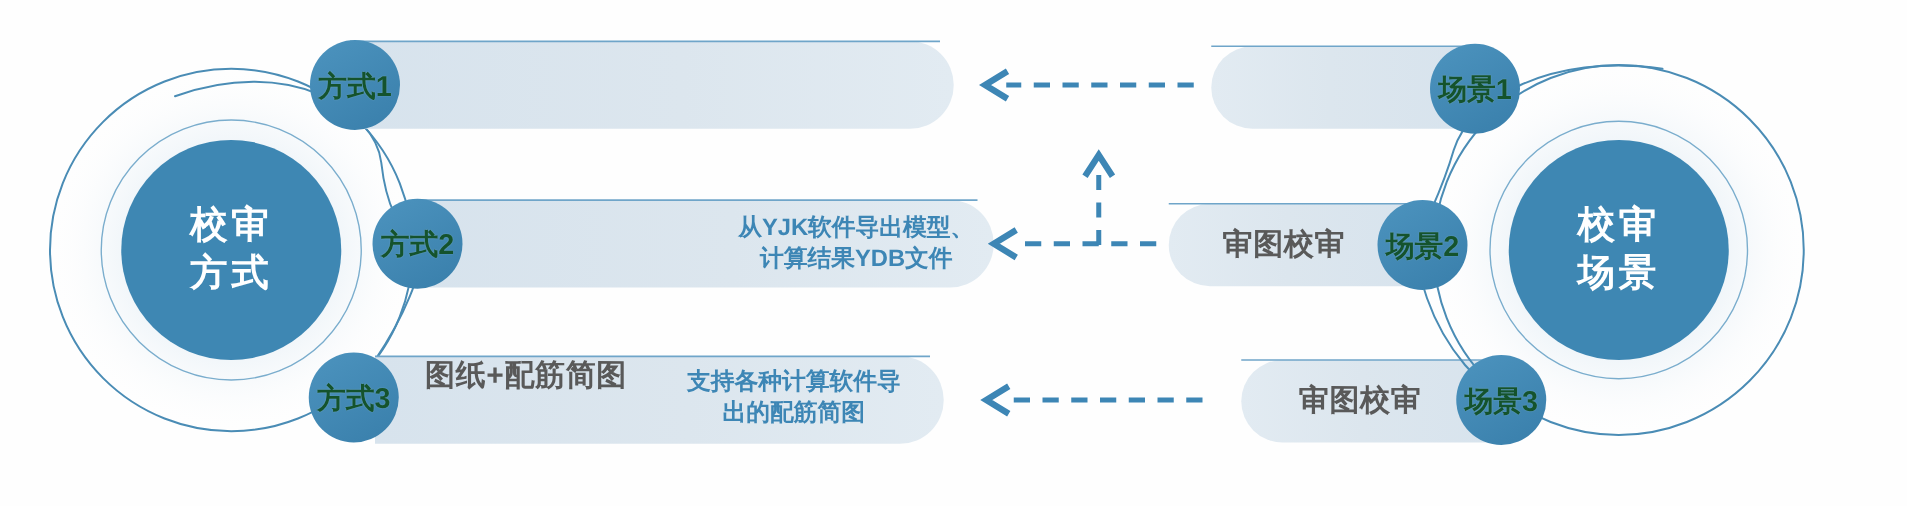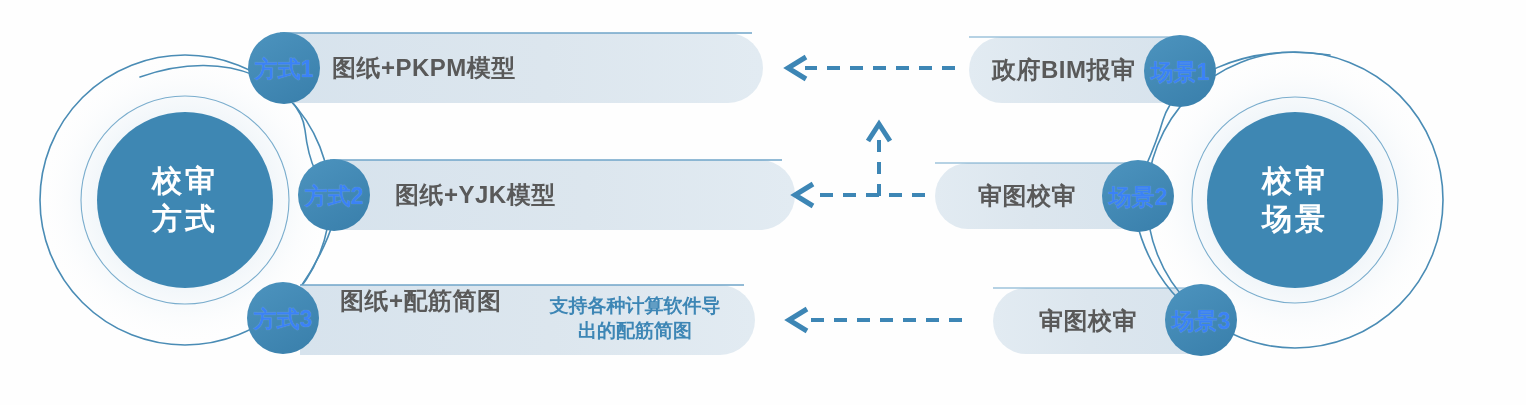--- a/index.html
+++ b/index.html
@@ -27,7 +27,7 @@
   }
   .badge-text{
     position:absolute;
-    color:#3b82f6;
+    color:#14532d;
     font-size:23px;
     font-weight:bold;
     white-space:nowrap;

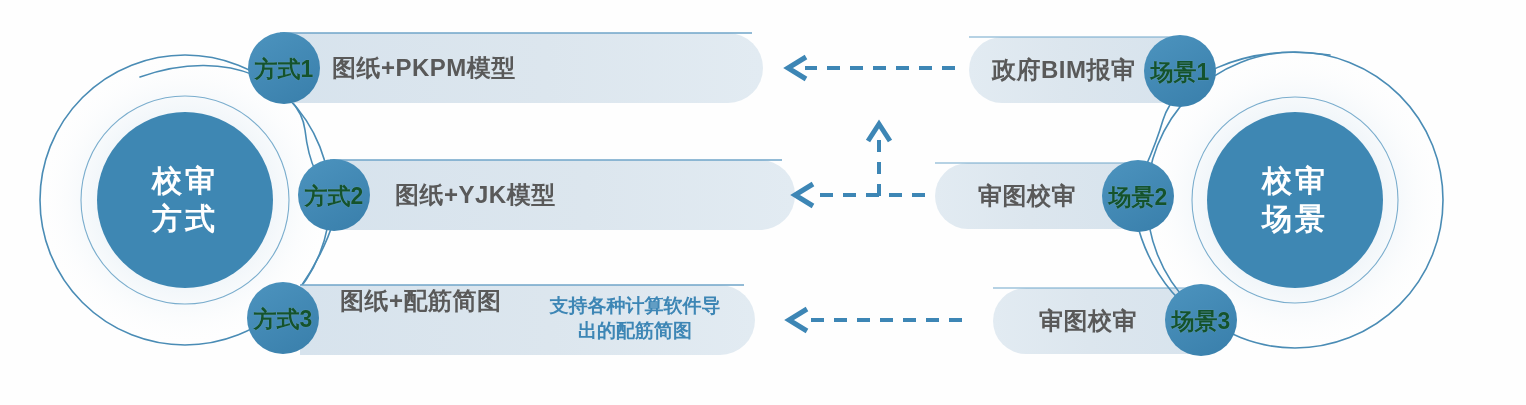--- a/index.html
+++ b/index.html
@@ -161,7 +161,6 @@
   <div class="badge-text" style="left:334px;top:196px;">方式2</div>
   <div class="badge-text" style="left:283px;top:319px;">方式3</div>
 
-  <div class="pill-label" style="left:332px;top:56px;">图纸+PKPM模型</div>
   <div class="pill-label" style="left:395px;top:183px;">图纸+YJK模型</div>
   <div class="pill-label" style="left:340px;top:289px;">图纸+配筋简图</div>
 

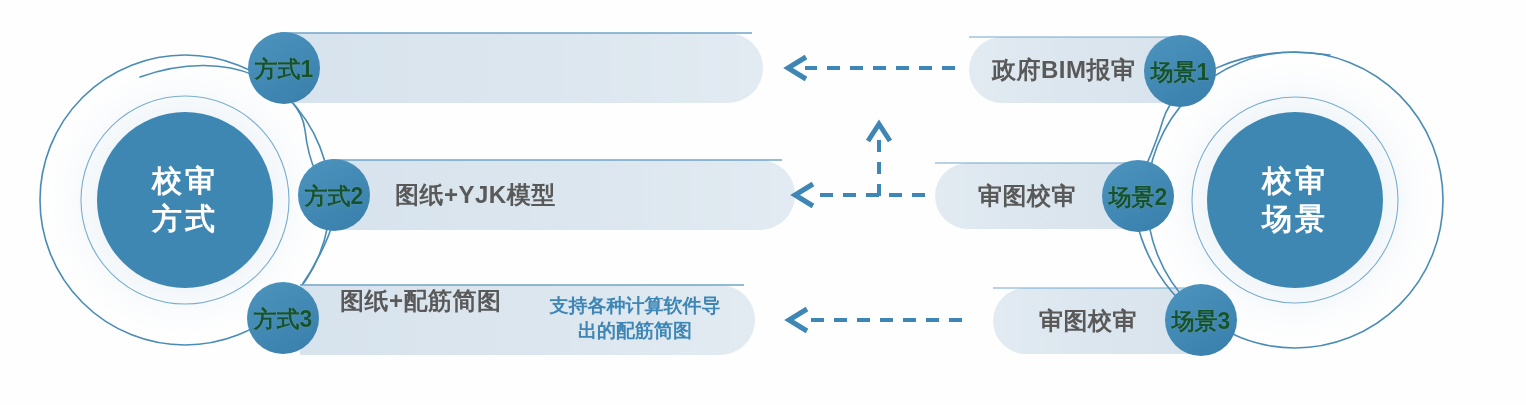--- a/index.html
+++ b/index.html
@@ -167,7 +167,6 @@
   <div class="note" style="left:520px;top:293px;width:230px;">支持各种计算软件导
 出的配筋简图</div>
 
-  <div class="pill-label" style="left:992px;top:58px;">政府BIM报审</div>
   <div class="pill-label" style="left:978px;top:184px;">审图校审</div>
   <div class="pill-label" style="left:1039px;top:309px;">审图校审</div>
 

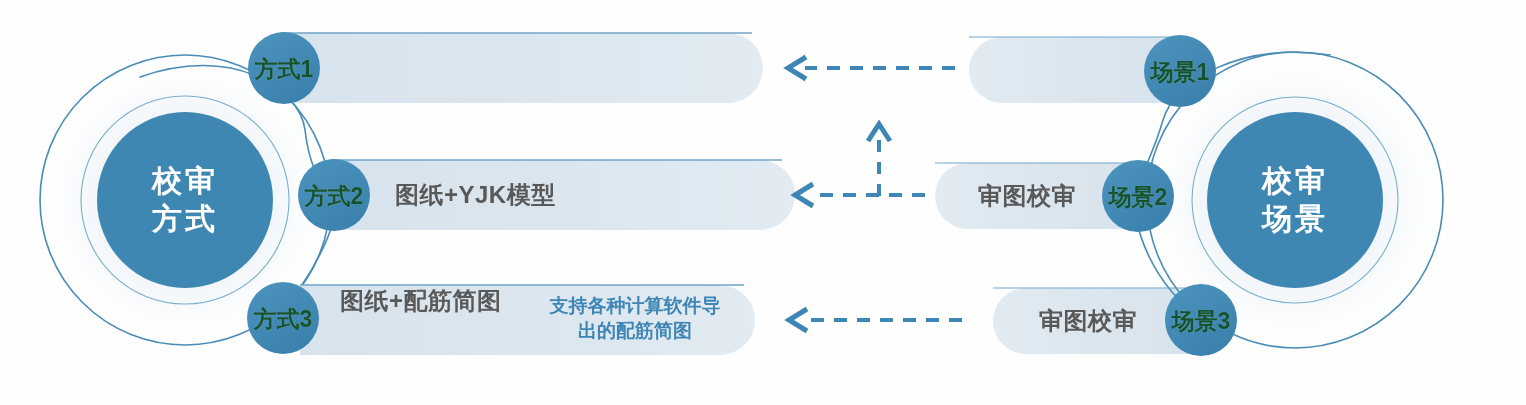--- a/index.html
+++ b/index.html
@@ -161,7 +161,6 @@
   <div class="badge-text" style="left:334px;top:196px;">方式2</div>
   <div class="badge-text" style="left:283px;top:319px;">方式3</div>
 
-  <div class="pill-label" style="left:395px;top:183px;">图纸+YJK模型</div>
   <div class="pill-label" style="left:340px;top:289px;">图纸+配筋简图</div>
 
   <div class="note" style="left:520px;top:293px;width:230px;">支持各种计算软件导

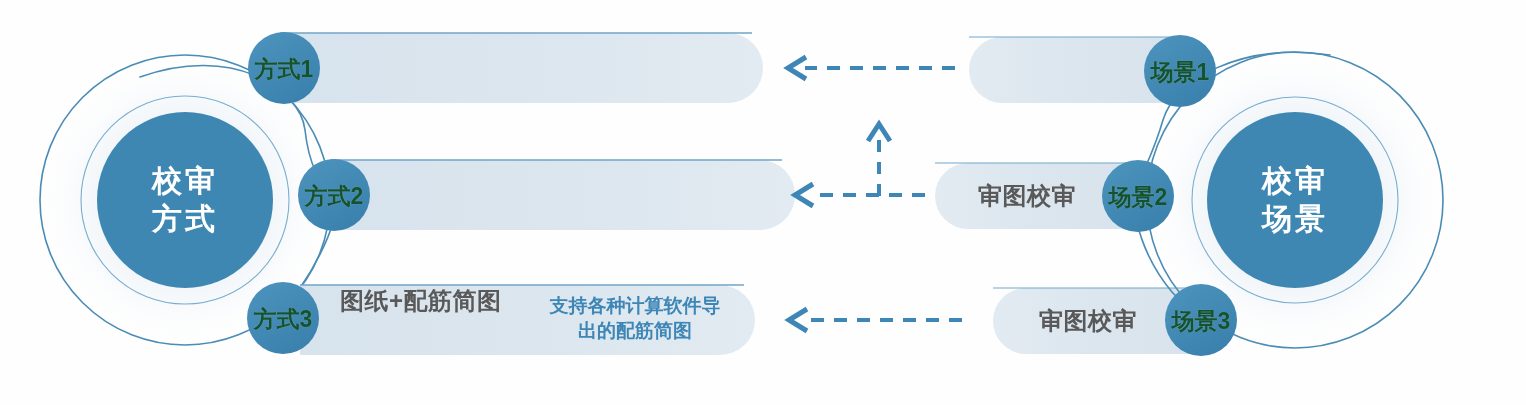--- a/index.html
+++ b/index.html
@@ -163,6 +163,8 @@
 
   <div class="pill-label" style="left:340px;top:289px;">图纸+配筋简图</div>
 
+  <div class="note" style="left:575px;top:170px;width:220px;">从YJK软件导出模型、
+计算结果YDB文件</div>
   <div class="note" style="left:520px;top:293px;width:230px;">支持各种计算软件导
 出的配筋简图</div>
 

